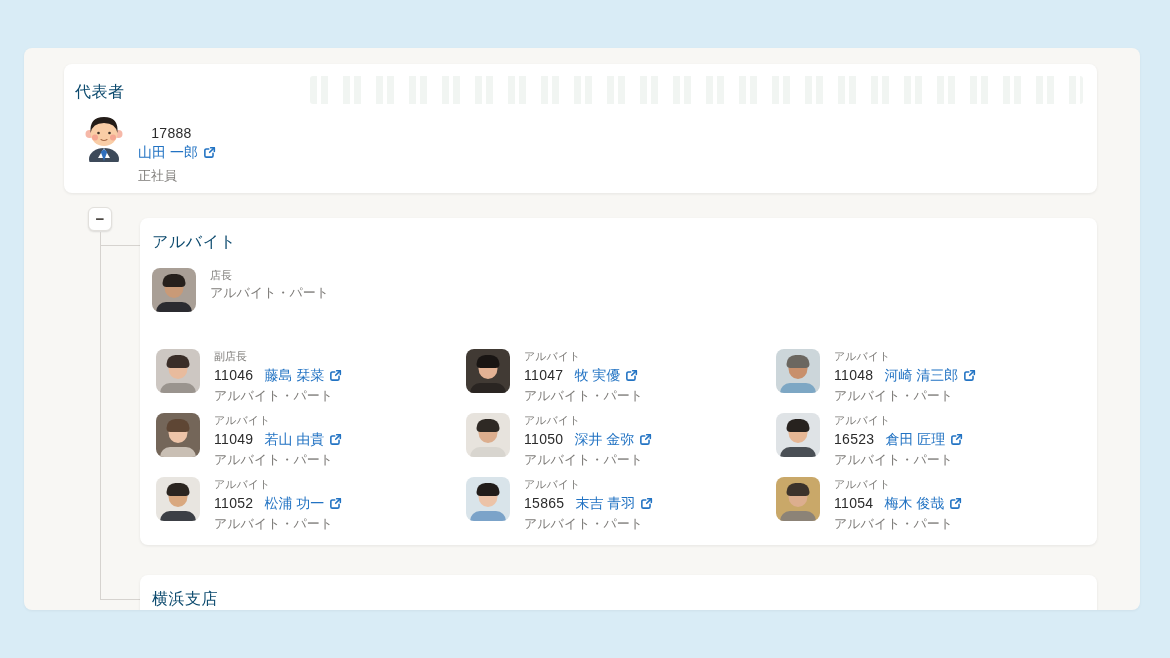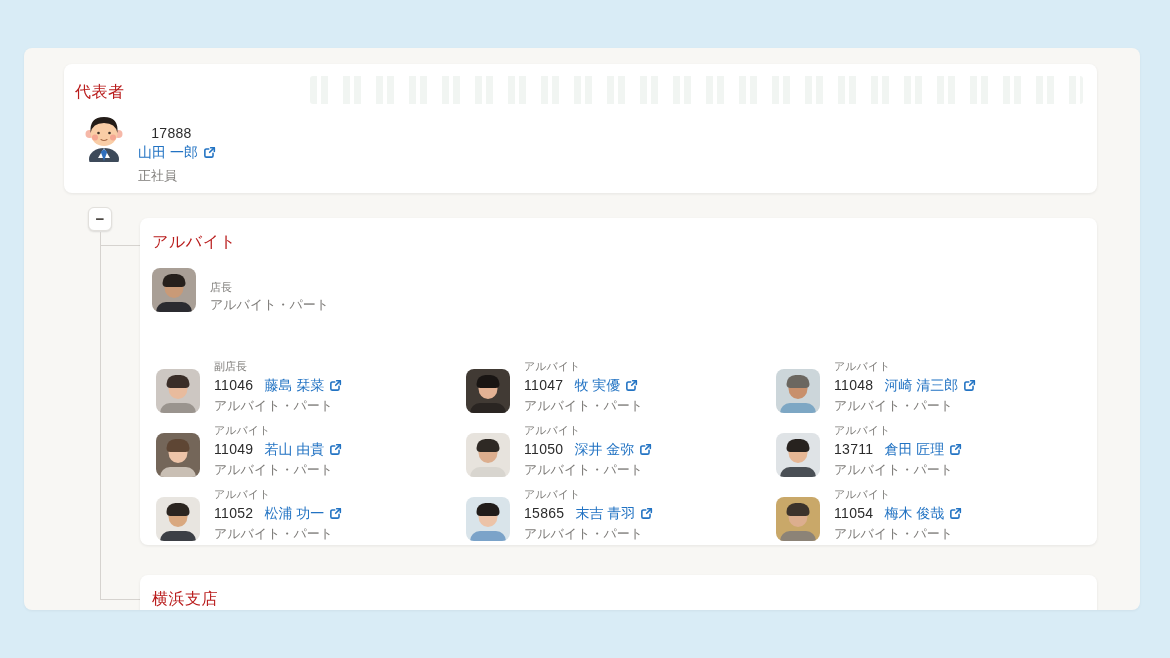--- a/index.html
+++ b/index.html
@@ -27,7 +27,7 @@
   .card-next{ left:116px; top:527px; width:957px; height:120px; }
   .card-title{
     position:absolute; left:12px; top:14px;
-    font-size:16px; font-weight:500; color:#b91c1c; letter-spacing:.5px;
+    font-size:16px; font-weight:500; color:#0c4a6e; letter-spacing:.5px;
   }
   .card-rep .card-title{ left:11px; top:18px; }
   .watermark{

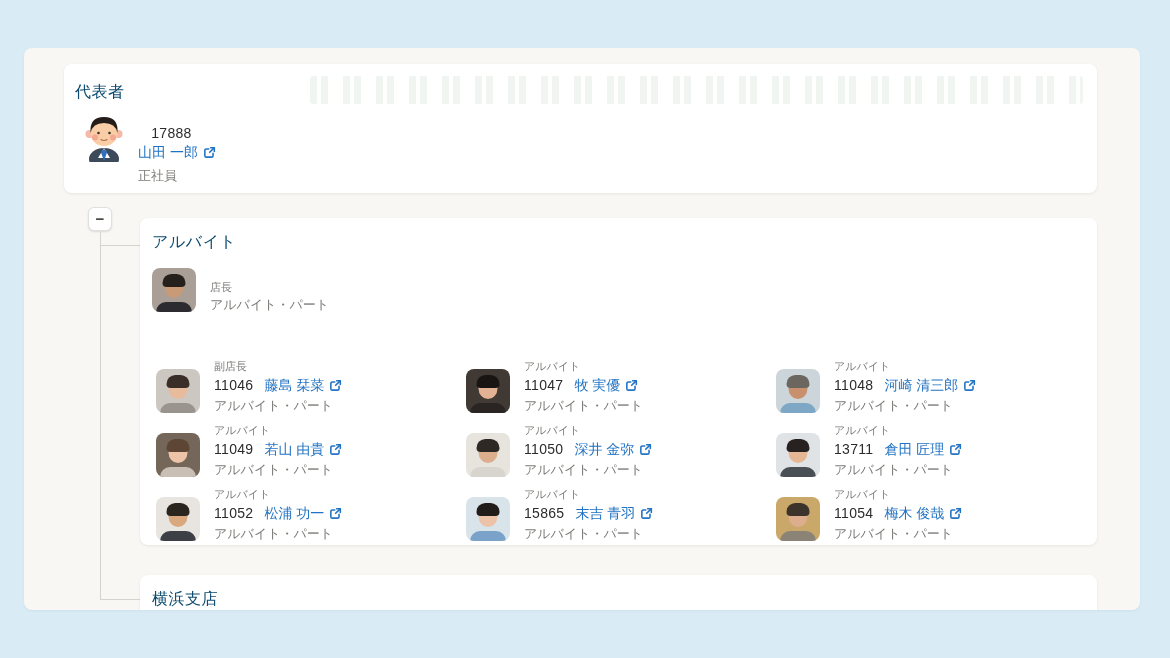--- a/index.html
+++ b/index.html
@@ -41,7 +41,7 @@
   .rep-row{ position:absolute; left:18px; top:46px; display:flex; align-items:flex-start; }
   .rep-avatar{ width:44px; height:52px; flex:none; }
   
-  .cell{ display:flex; align-items:flex-end; }
+  .cell{ display:flex; align-items:flex-start; }
   .avatar{
     width:44px; height:44px; flex:none; border-radius:8px; position:relative;
     overflow:hidden; background:var(--bg,#ddd); margin-right:14px;

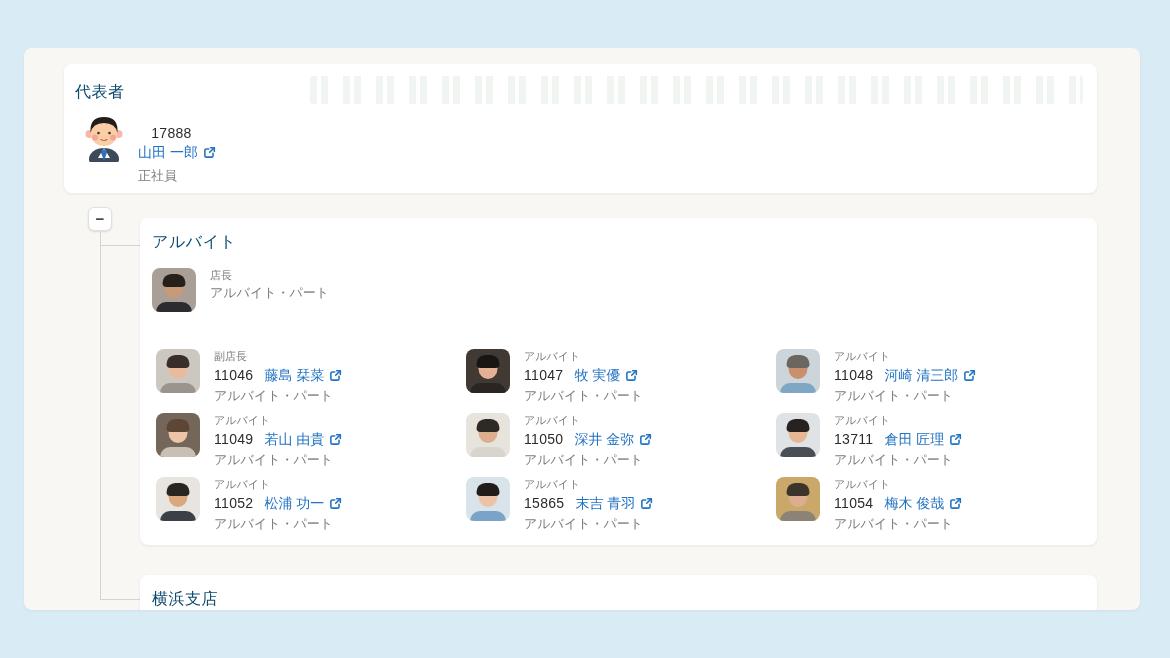--- a/index.html
+++ b/index.html
@@ -270,7 +270,7 @@
         <div class="info">
           <div class="role">アルバイト</div>
           <div class="idrow">
-              <span class="eid">13711</span>
+              <span class="eid">16523</span>
             <a class="elink">
                 <span>倉田 匠理</span>
                 <svg class="ext" viewBox="0 0 14 14">

